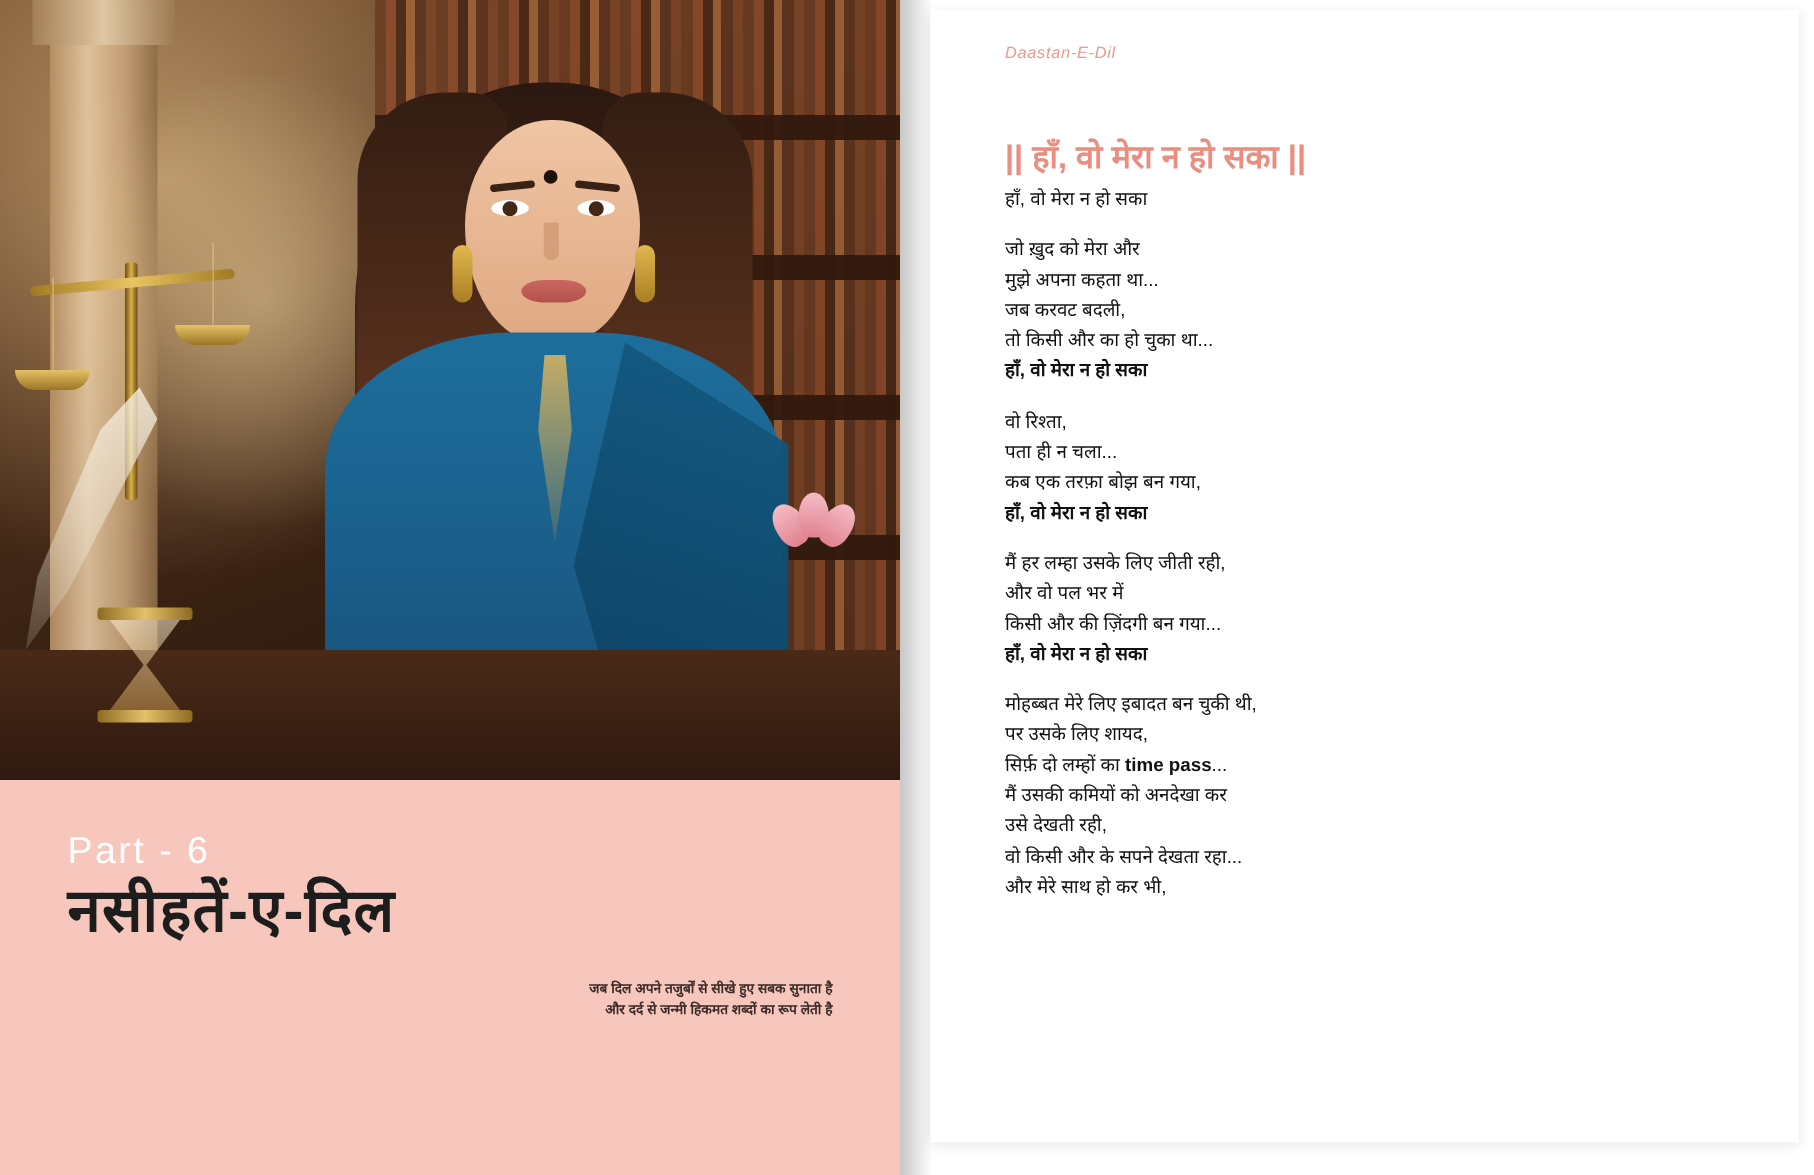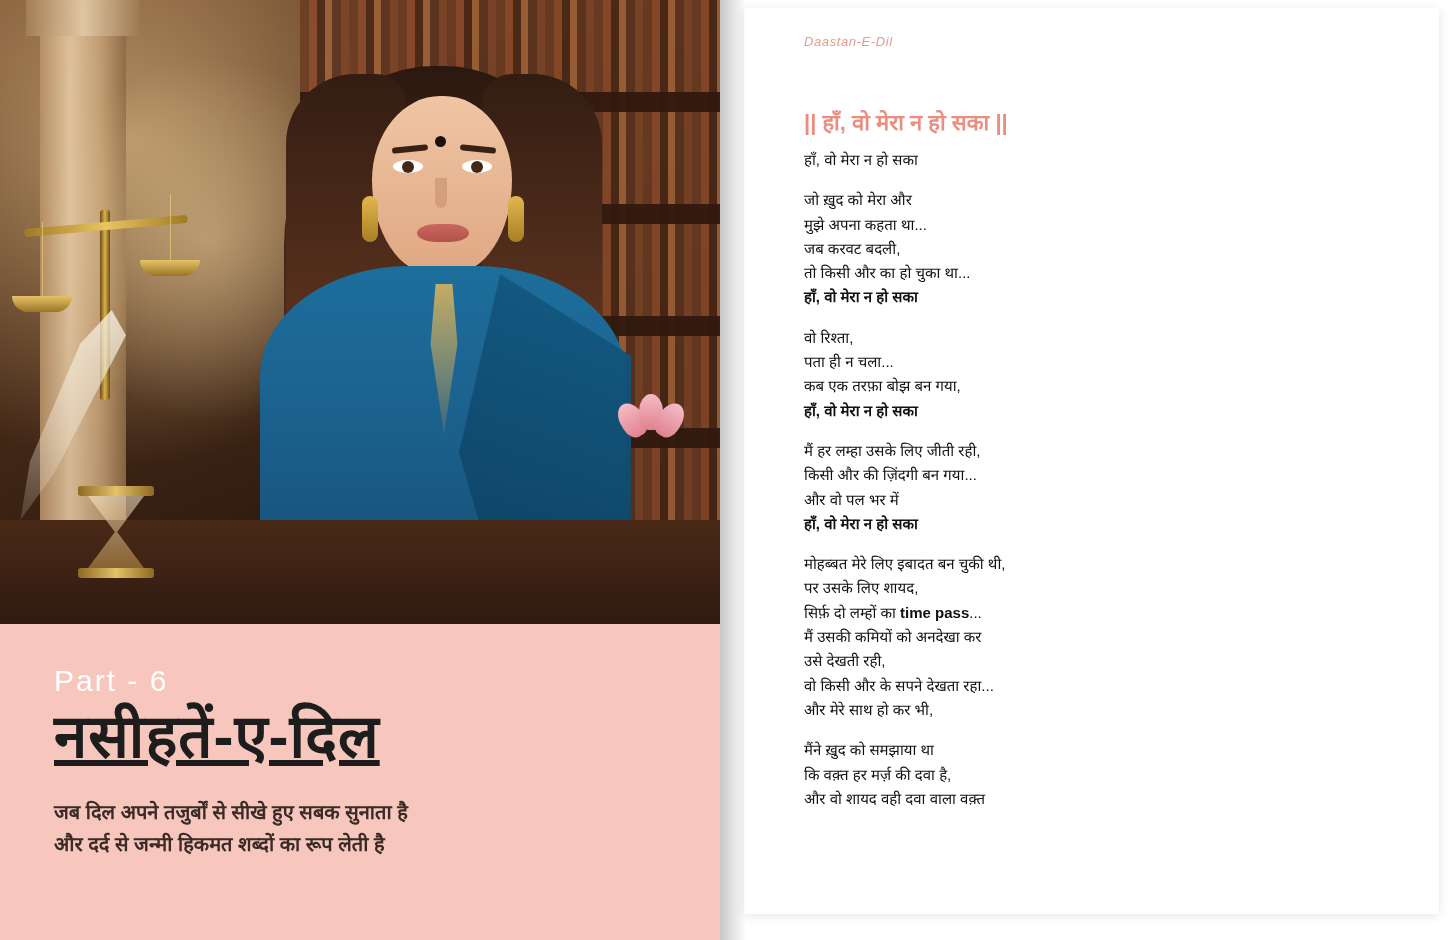--- a/index.html
+++ b/index.html
@@ -254,7 +254,7 @@
   .poem-title {
     position: absolute;
     left: 84px; top: 106px;
-    font-size: 22px;
+    font-size: 26px;
     font-weight: 700;
     color: #e98e80;
   }

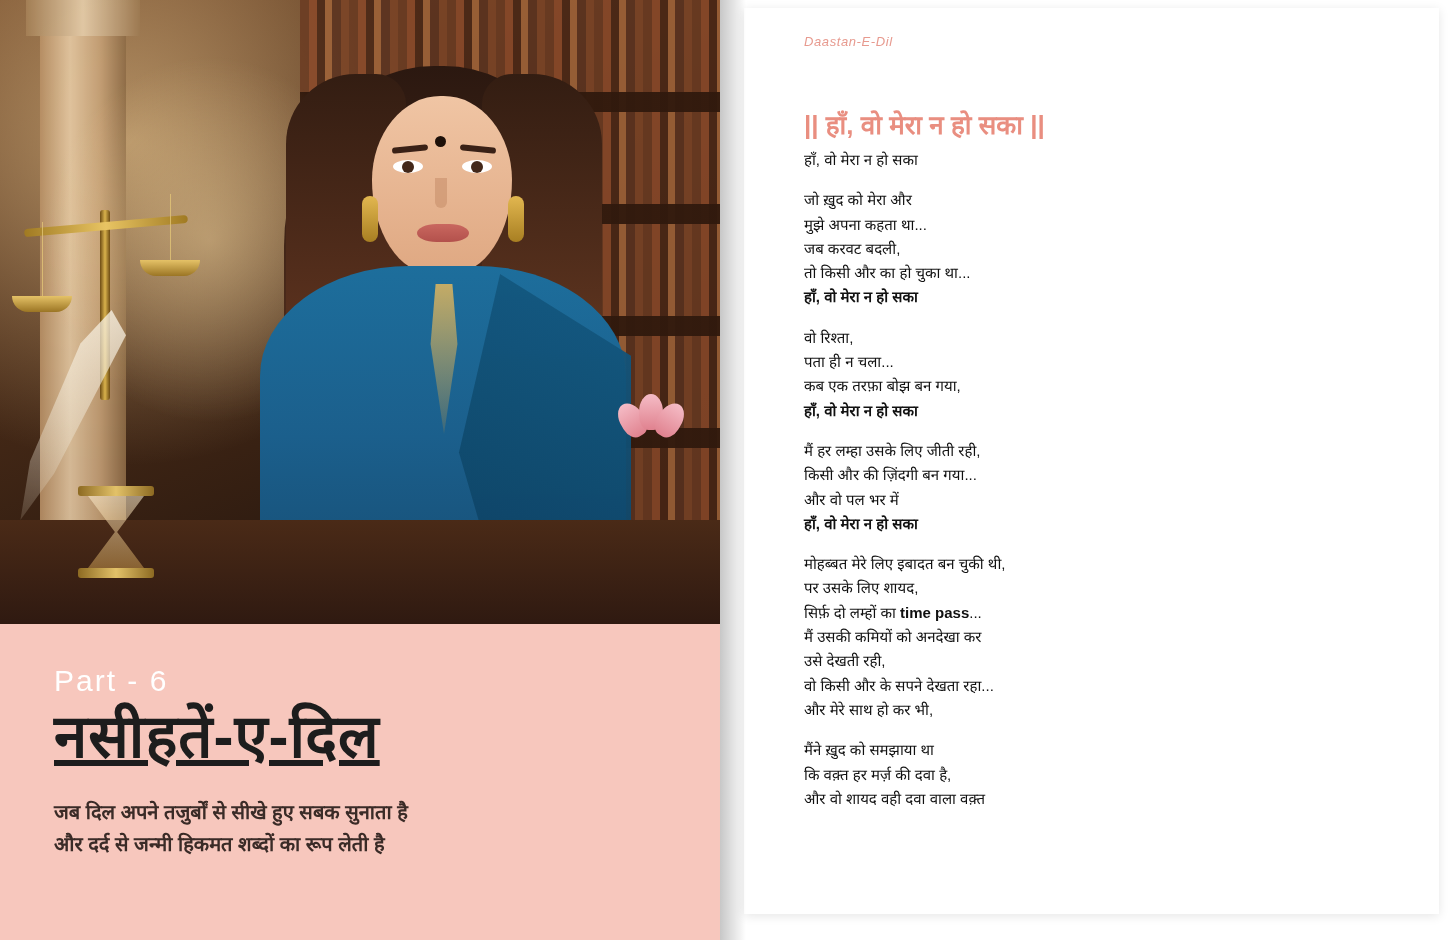--- a/index.html
+++ b/index.html
@@ -361,8 +361,8 @@
         </div>
         <div class="stanza">
           <span class="ln">मैं हर लम्हा उसके लिए जीती रही,</span>
+          <span class="ln">और वो पल भर में</span>
           <span class="ln">किसी और की ज़िंदगी बन गया...</span>
-          <span class="ln">और वो पल भर में</span>
           <span class="ln refrain">हाँ, वो मेरा न हो सका</span>
         </div>
         <div class="stanza">

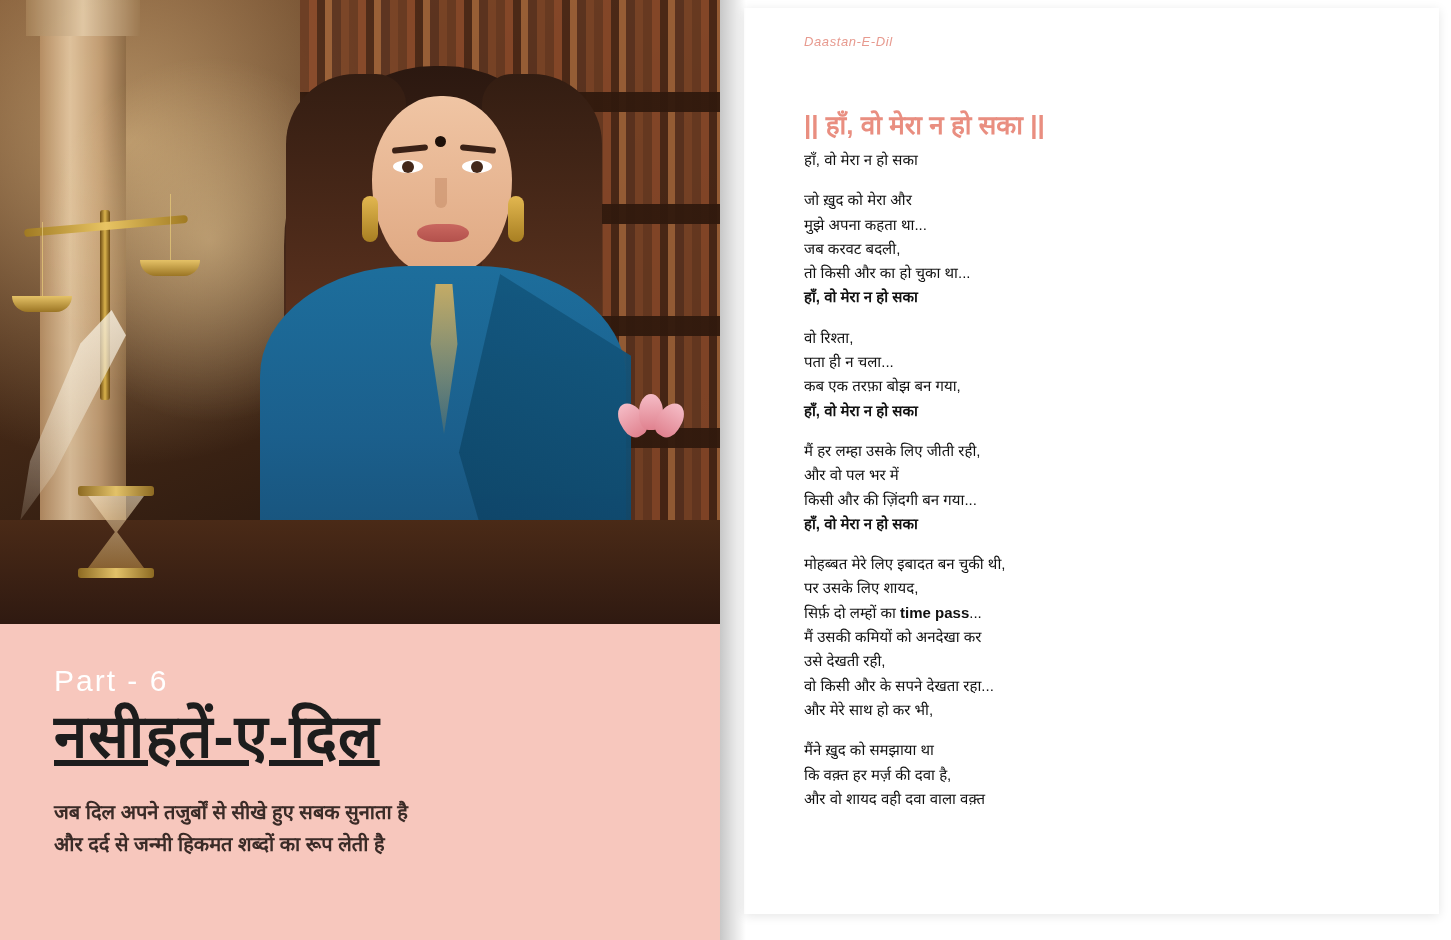--- a/index.html
+++ b/index.html
@@ -206,13 +206,12 @@
     font-weight: 400;
   }
   .cover-title {
-    font-size: 60px;
+    font-size: 48px;
     color: #1d1d1d;
     font-weight: 700;
     margin: 6px 0 0 0;
     letter-spacing: 1px;
     line-height: 1.1;
-    text-decoration: underline;
   }
   .cover-sub {
     margin-top: 26px;

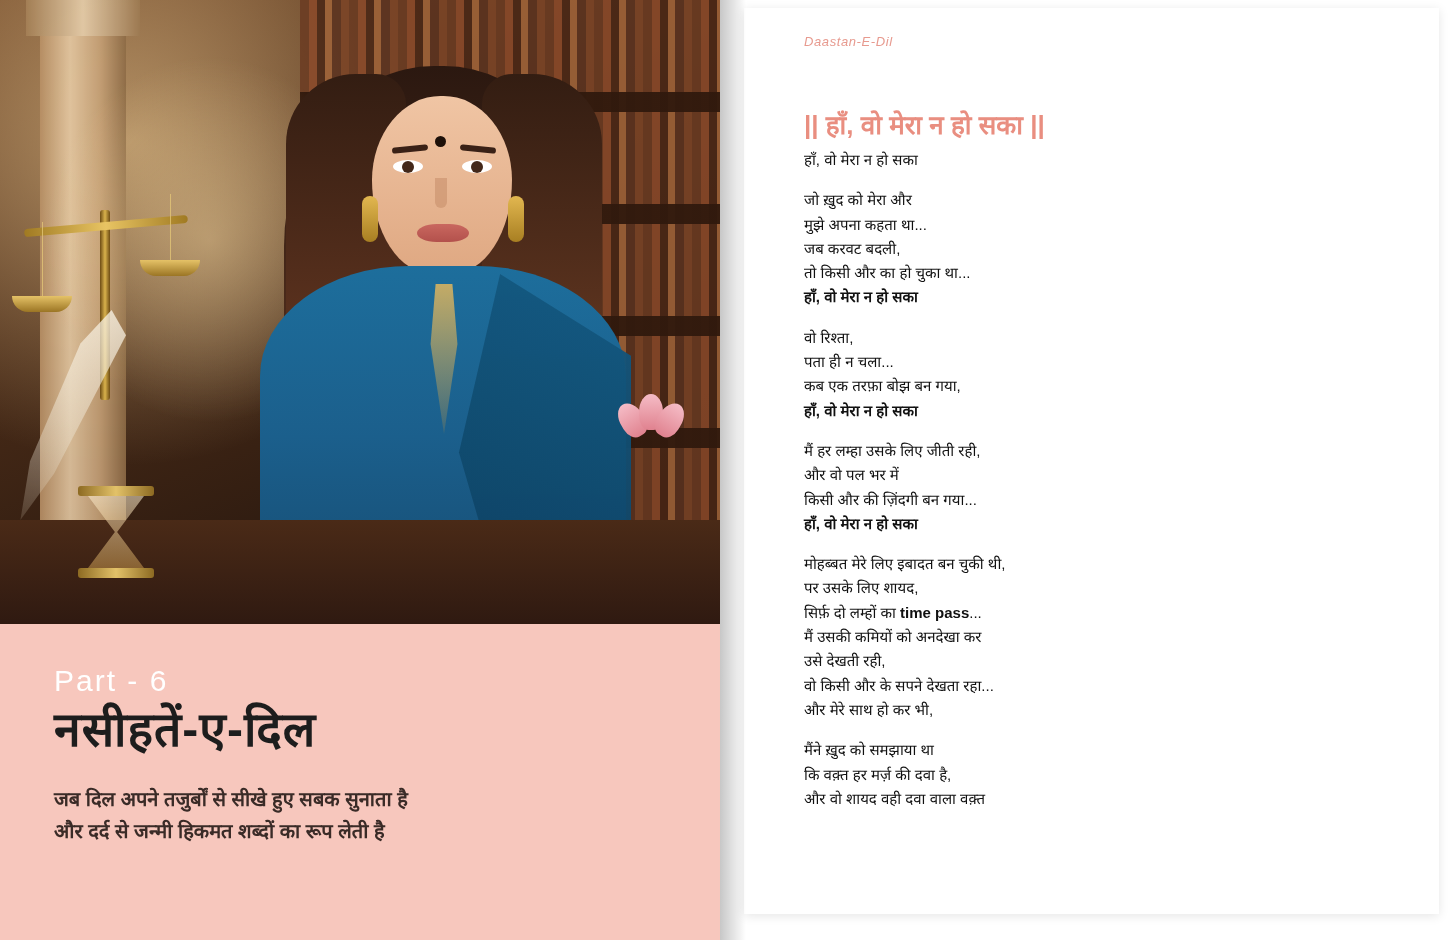--- a/index.html
+++ b/index.html
@@ -373,11 +373,6 @@
           <span class="ln">वो किसी और के सपने देखता रहा...</span>
           <span class="ln">और मेरे साथ हो कर भी,</span>
         </div>
-        <div class="stanza">
-          <span class="ln">मैंने ख़ुद को समझाया था</span>
-          <span class="ln">कि वक़्त हर मर्ज़ की दवा है,</span>
-          <span class="ln">और वो शायद वही दवा वाला वक़्त</span>
-        </div>
       </div>
 
   </div>

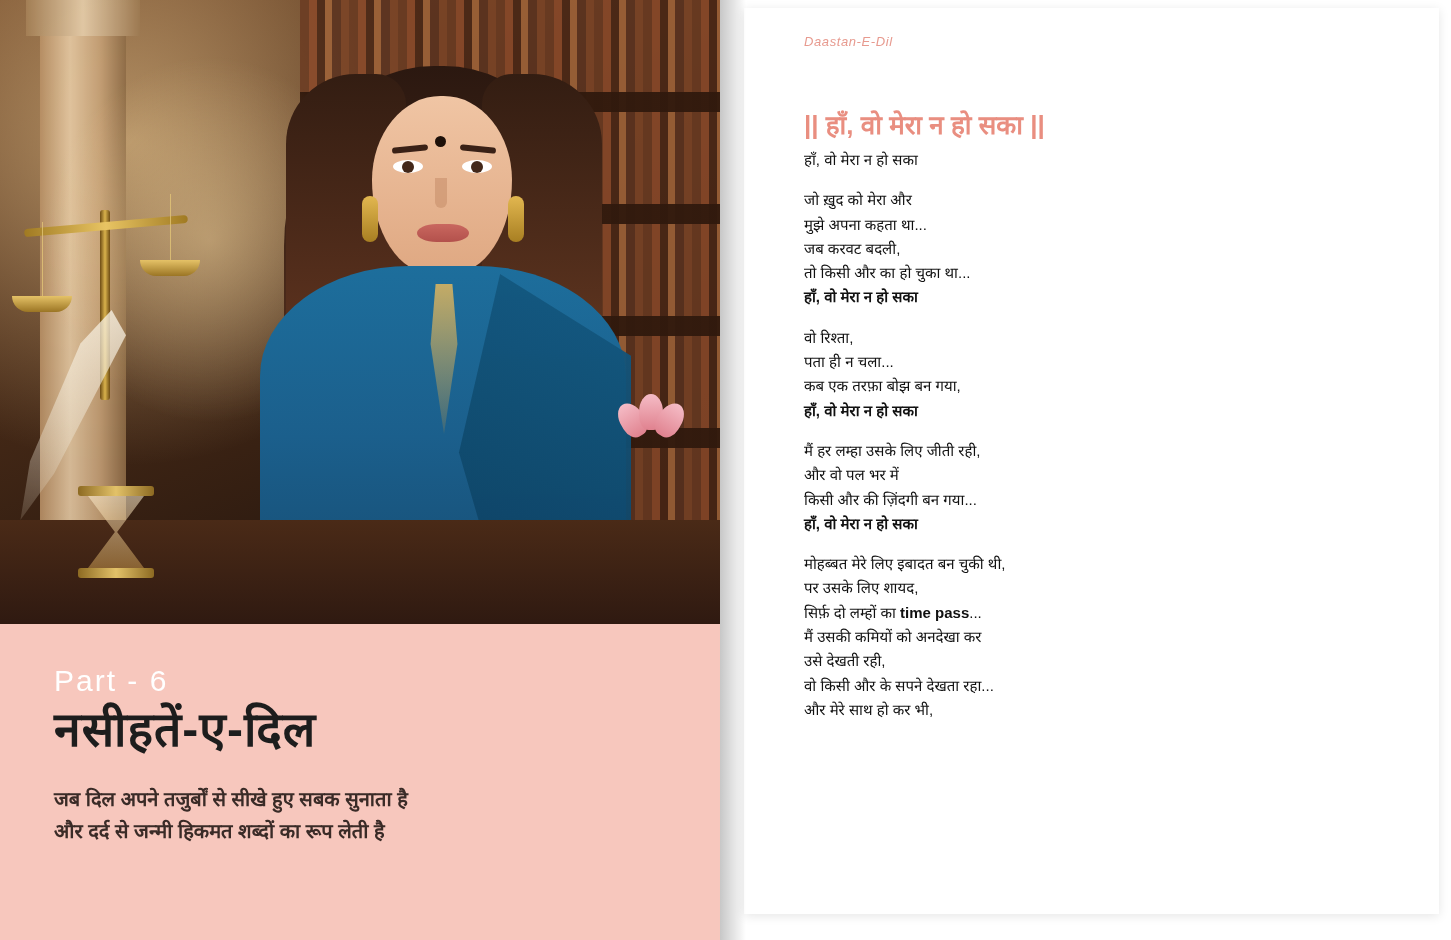--- a/index.html
+++ b/index.html
@@ -215,10 +215,11 @@
   }
   .cover-sub {
     margin-top: 26px;
-    font-size: 20px;
+    font-size: 11px;
     color: #3a2b27;
     font-weight: 700;
     line-height: 1.6;
+    text-align: right;
   }
 
   

